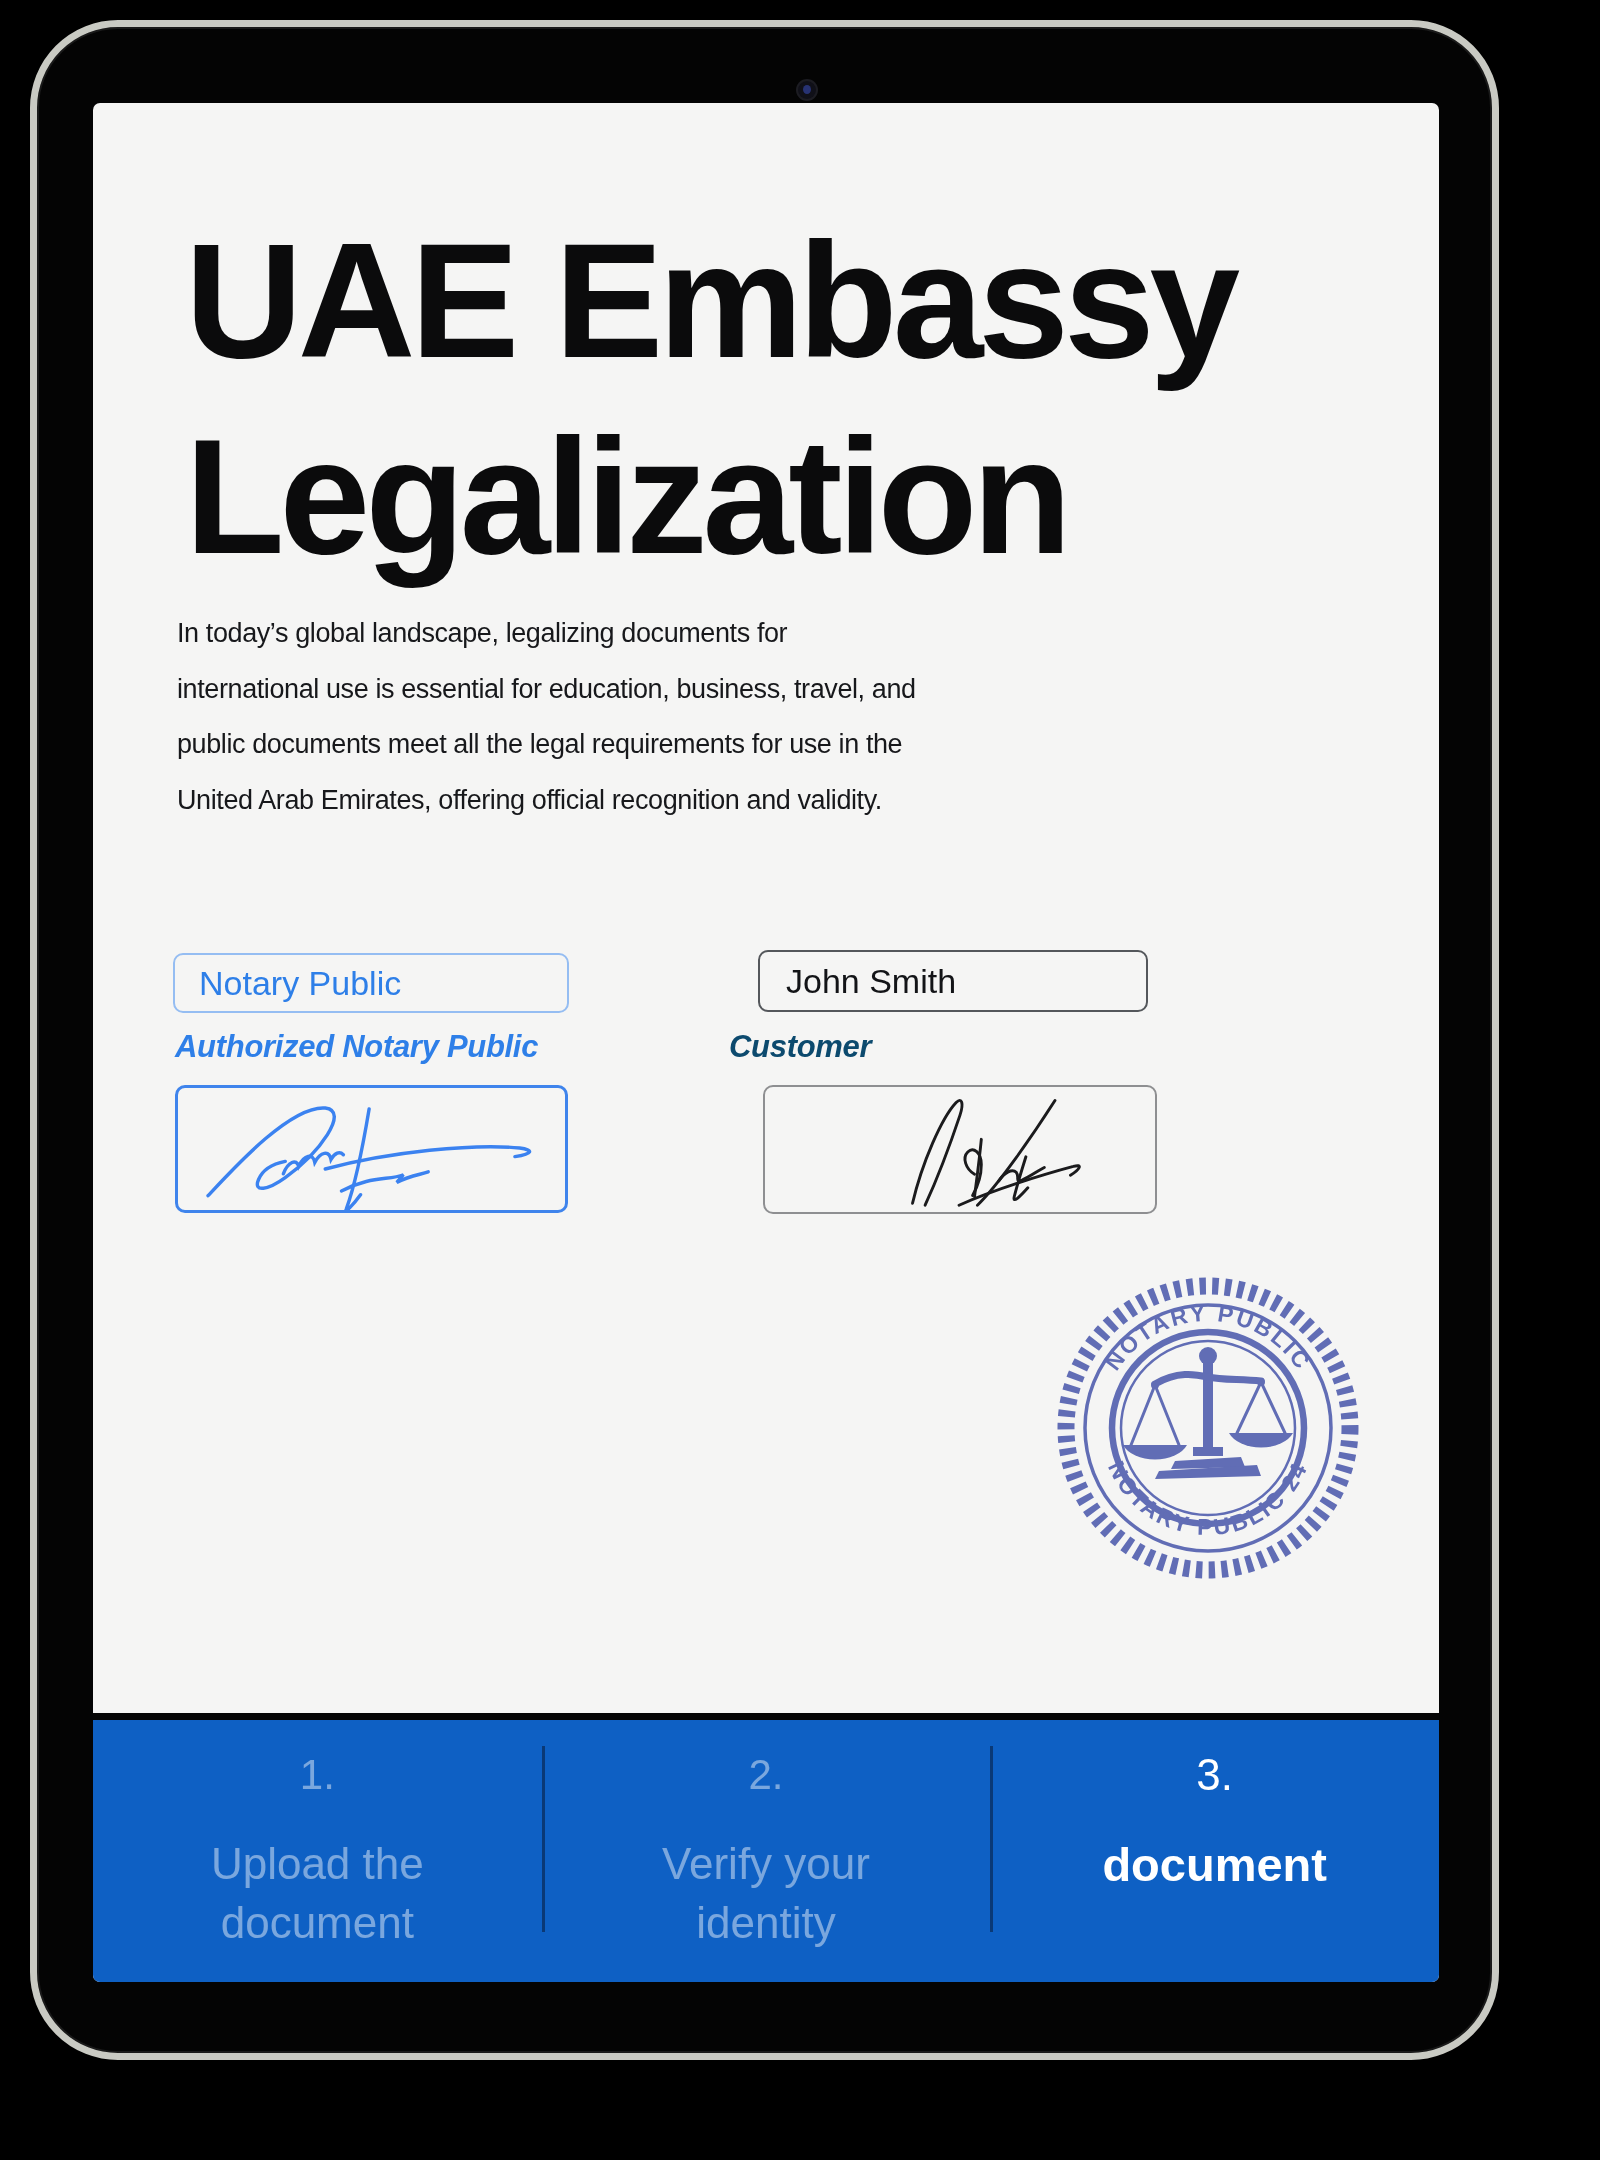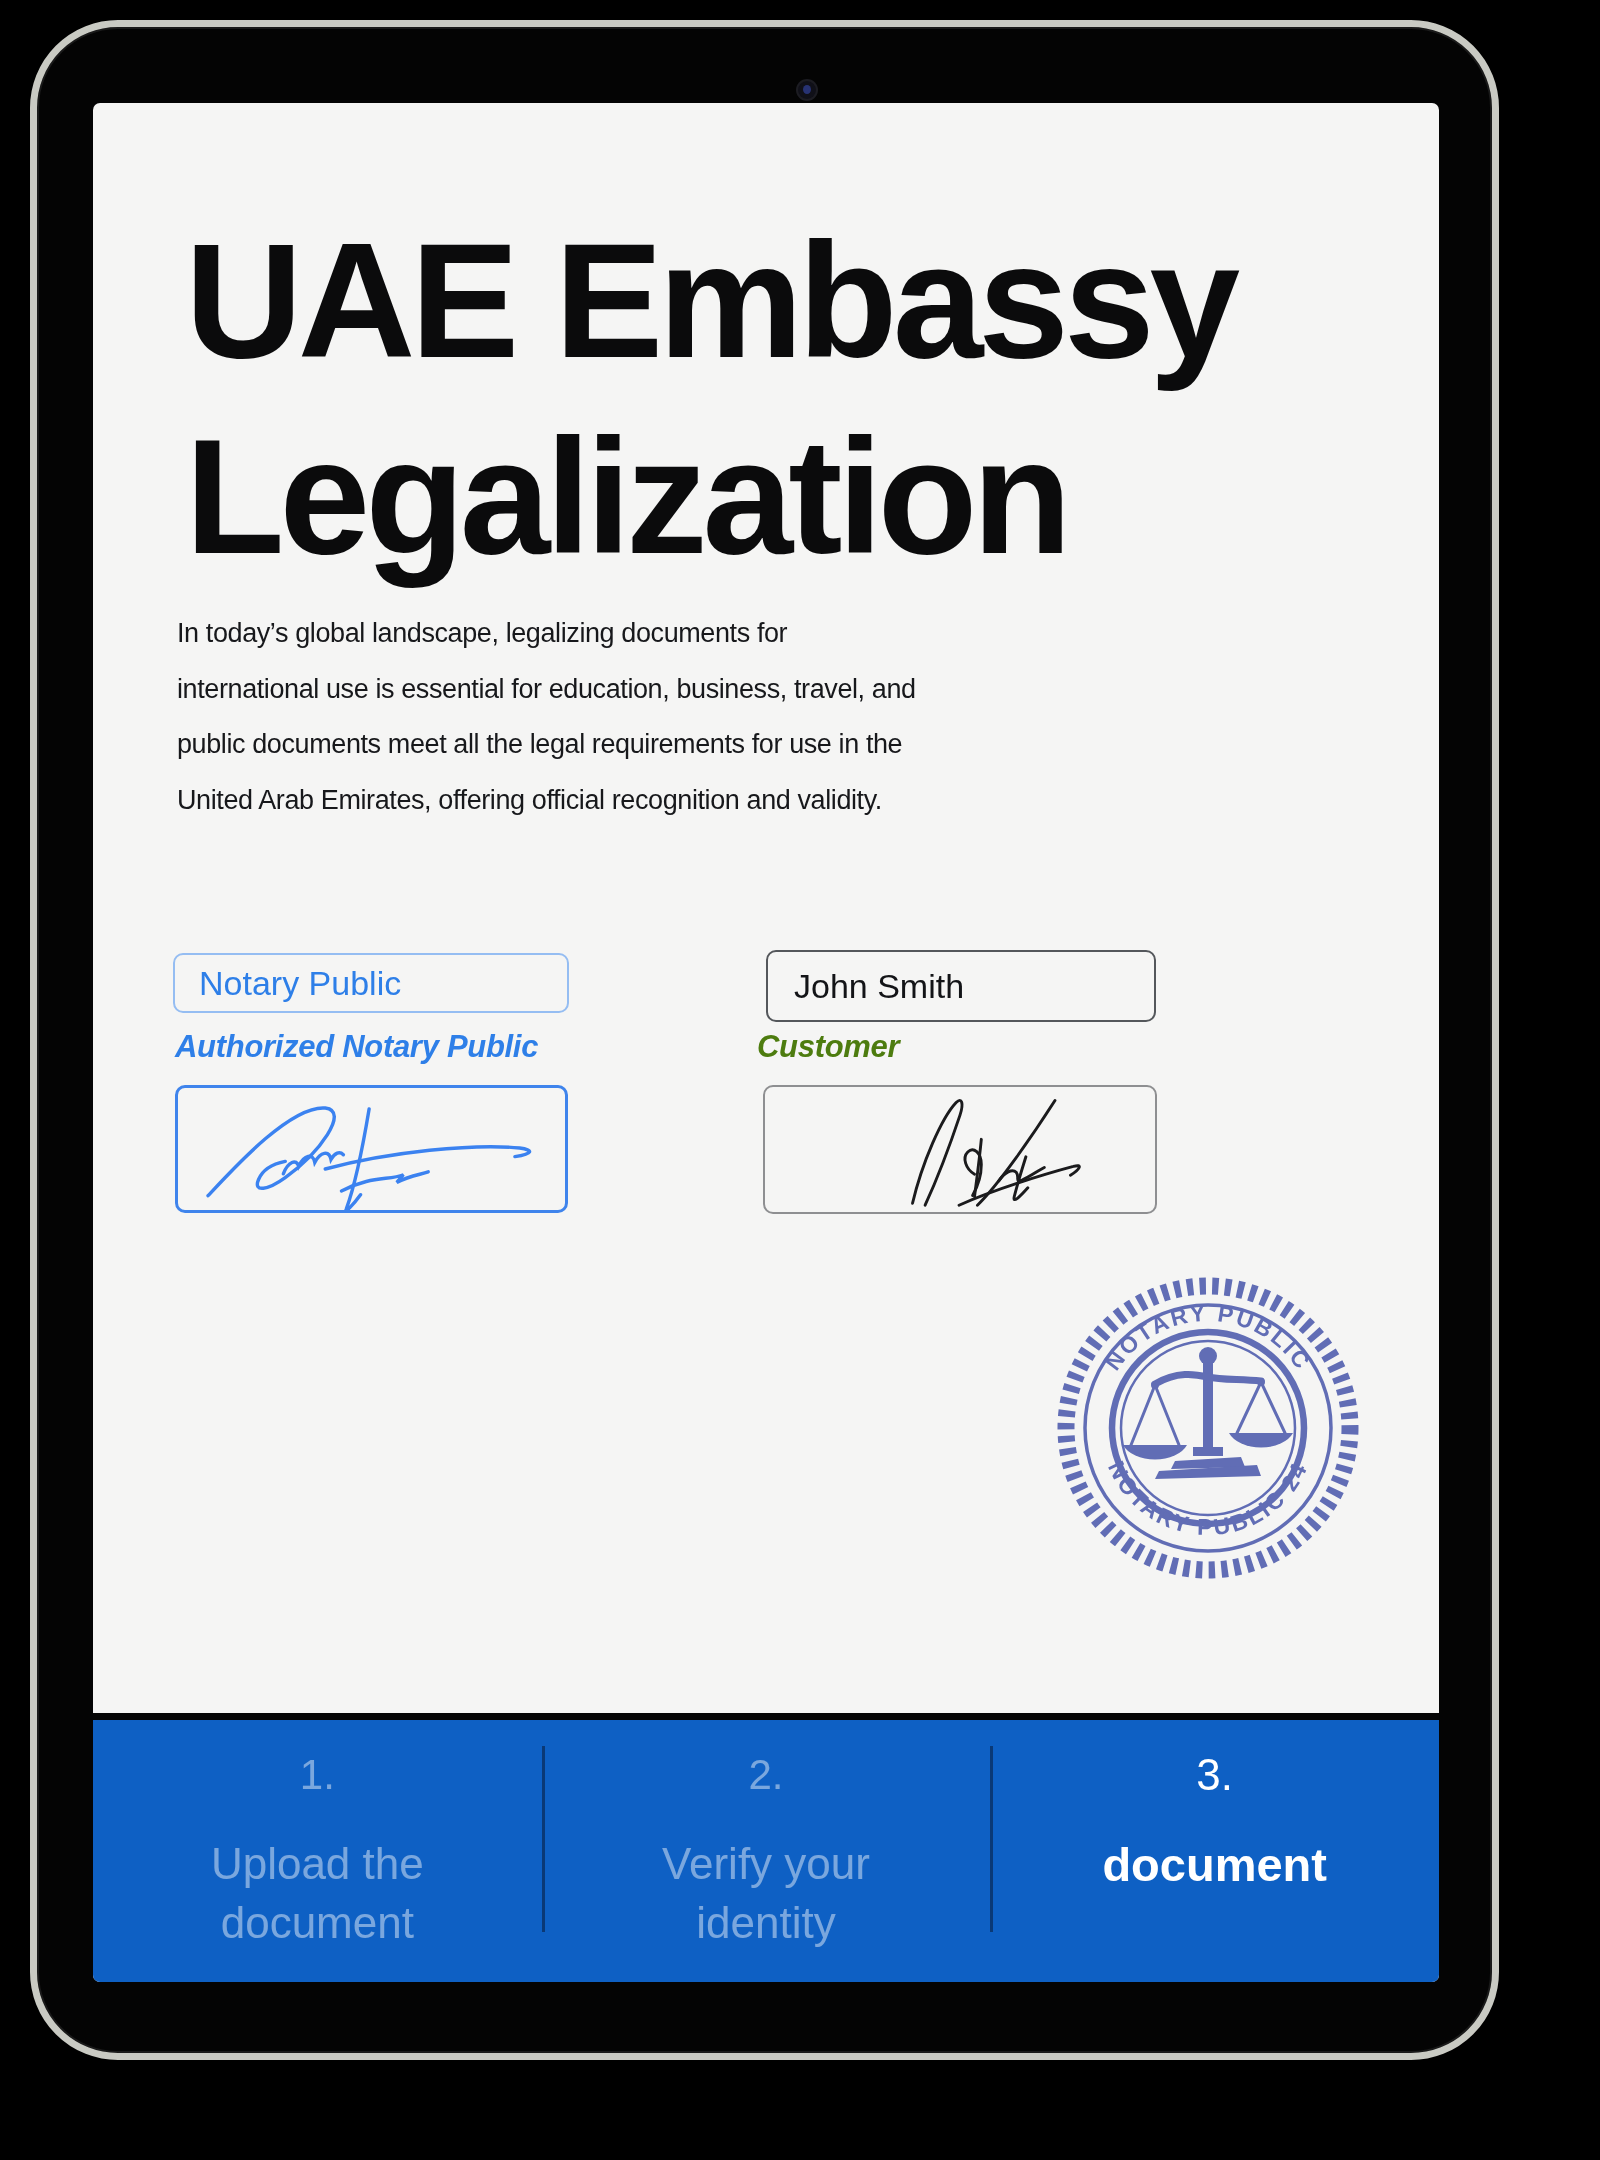--- a/index.html
+++ b/index.html
@@ -43,8 +43,8 @@
     border:2px solid #95bdf2;color:#2e7fe8;padding:0 0 0 24px;
   }
   .name-field.customer{
-    left:665px;top:847px;width:390px;height:72px;
-    border:2px solid #54575b;color:#131417;padding:0 0 0 26px;margin-left:8px;
+    left:665px;top:847px;width:390px;height:62px;
+    border:2px solid #54575b;color:#131417;padding:0 0 0 26px;
   }
   .role-label{
     position:absolute;top:926px;font-size:31px;font-weight:700;font-style:italic;letter-spacing:-0.3px;text-align:center;

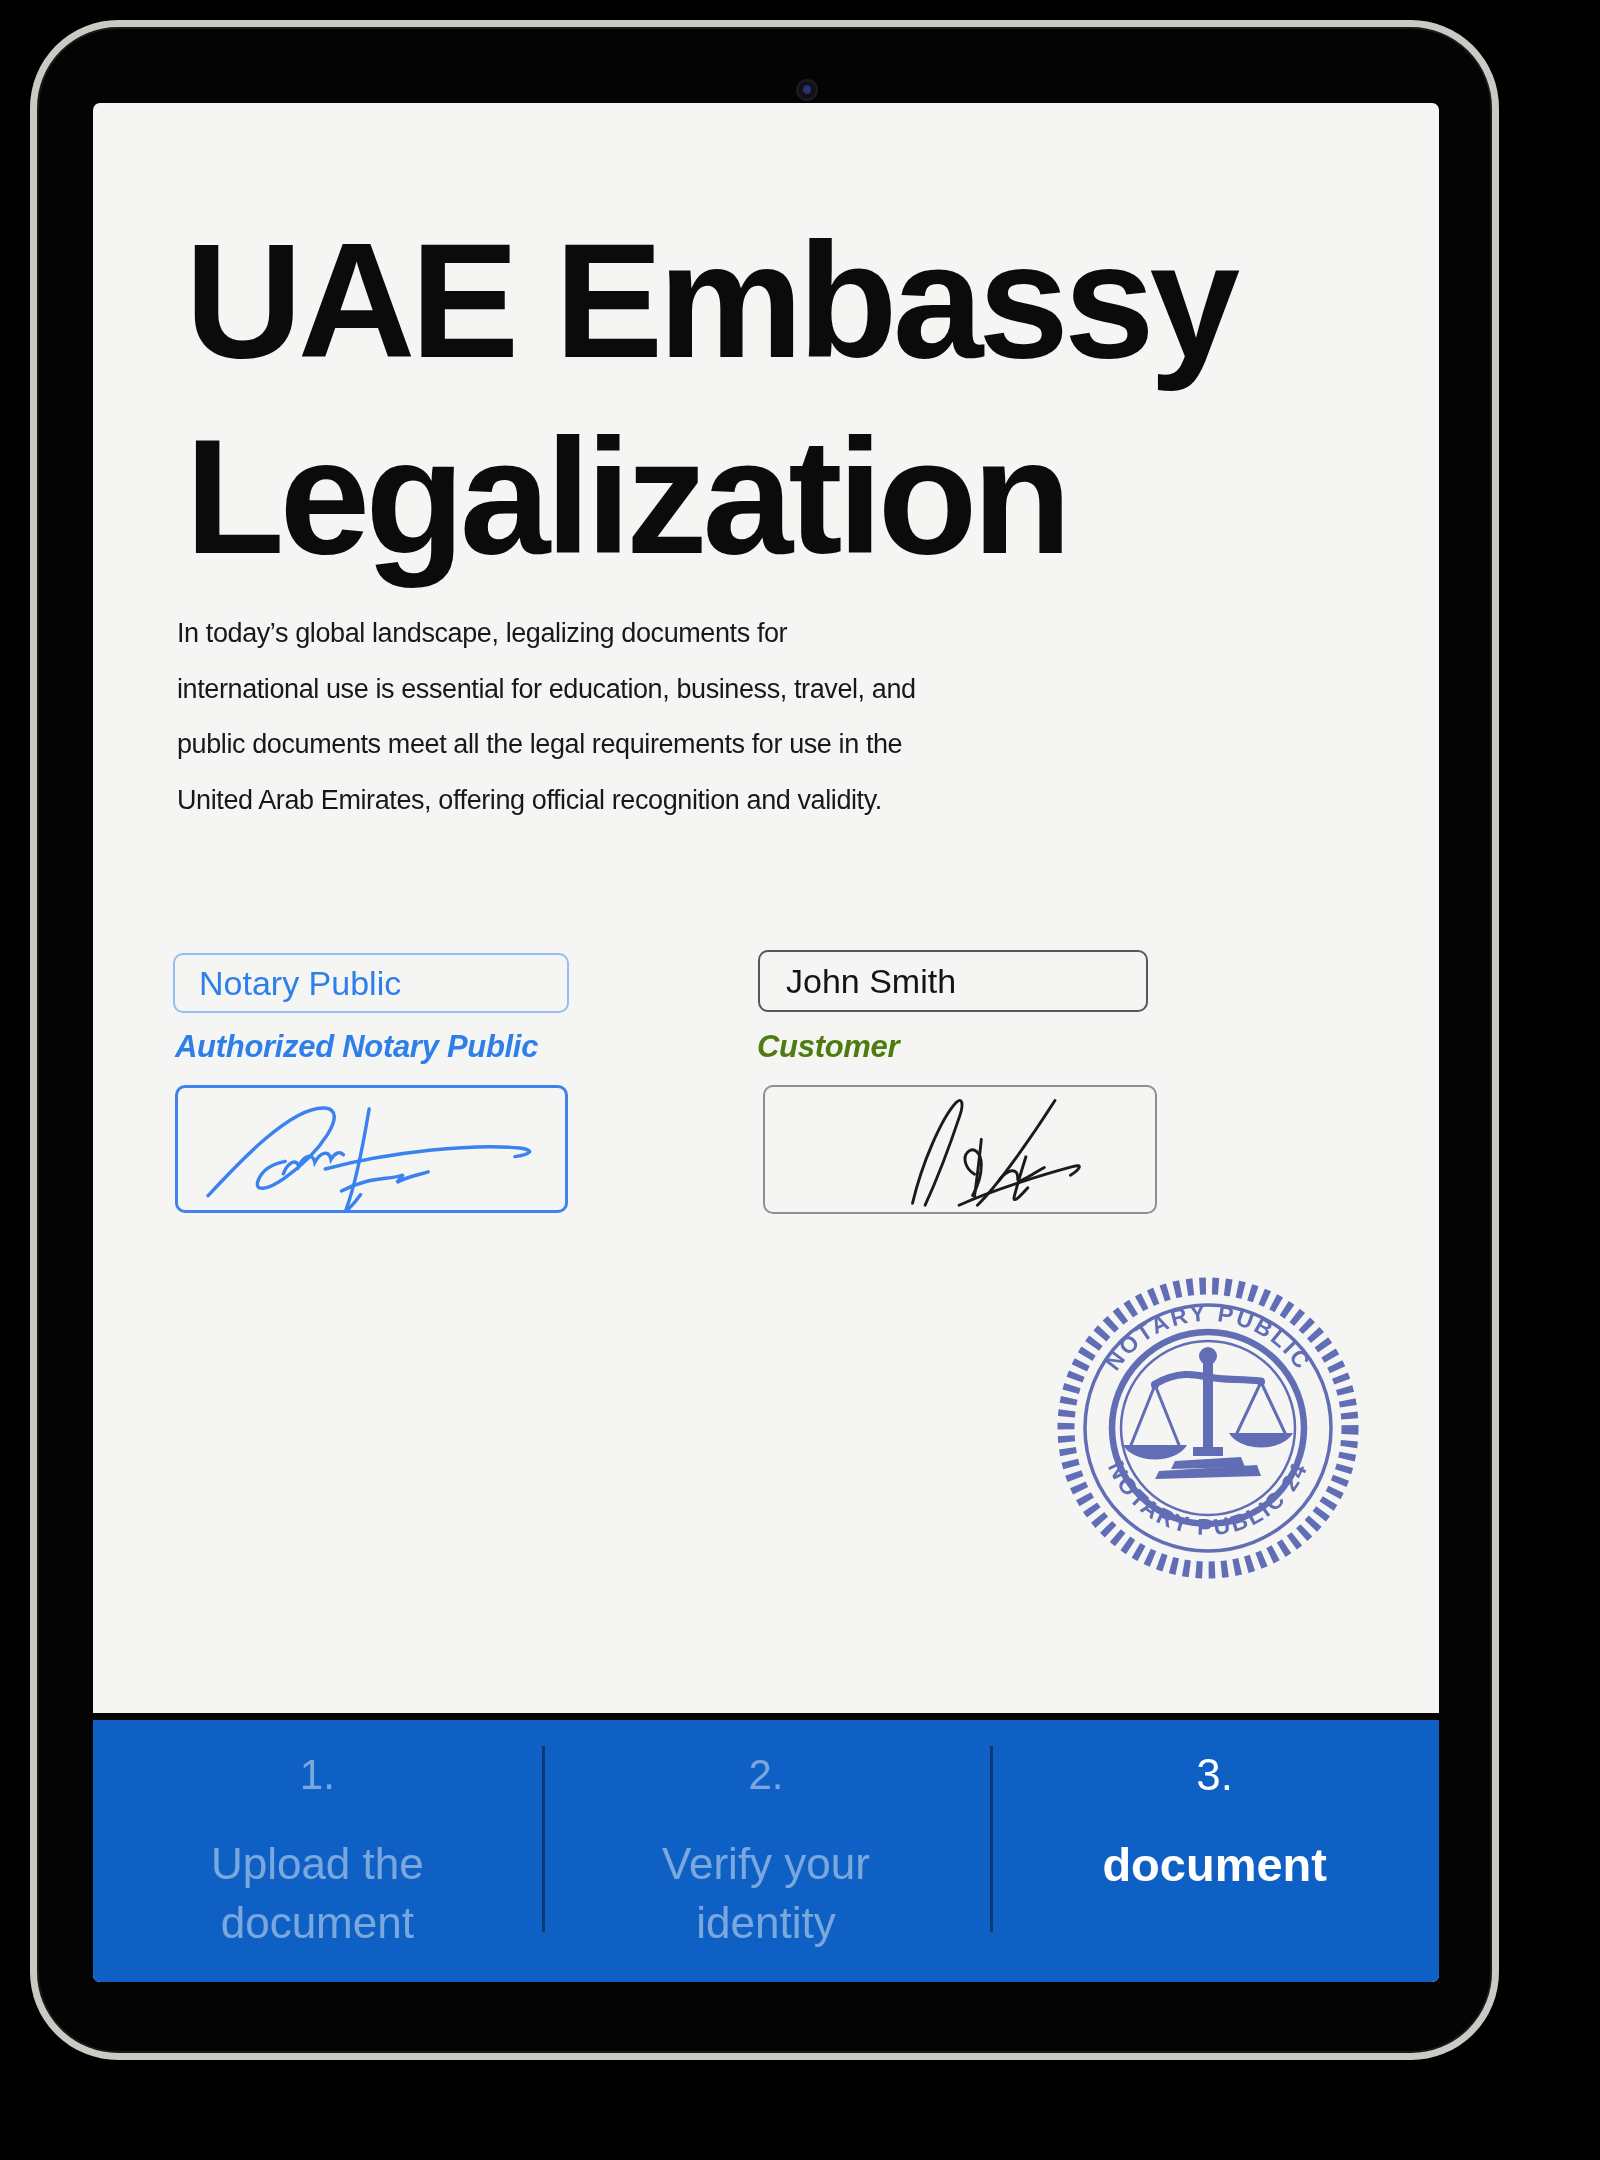--- a/index.html
+++ b/index.html
@@ -50,7 +50,7 @@
     position:absolute;top:926px;font-size:31px;font-weight:700;font-style:italic;letter-spacing:-0.3px;text-align:center;
   }
   .role-label.notary{left:82px;color:#2e7fe8;}
-  .role-label.customer{left:664px;color:#4d7c0f;}
+  .role-label.customer{left:636px;color:#0c4a6e;}
   .sig-box{
     position:absolute;top:982px;box-sizing:border-box;border-radius:10px;background:transparent;
   }

